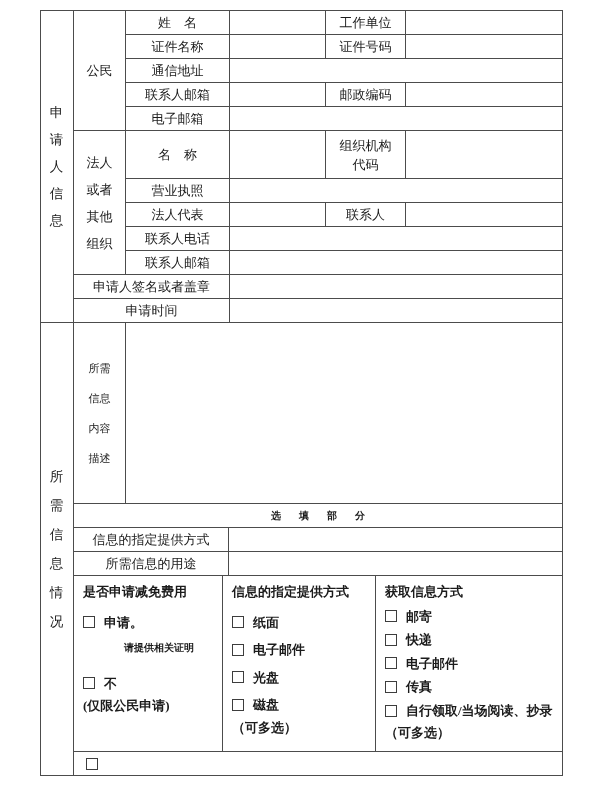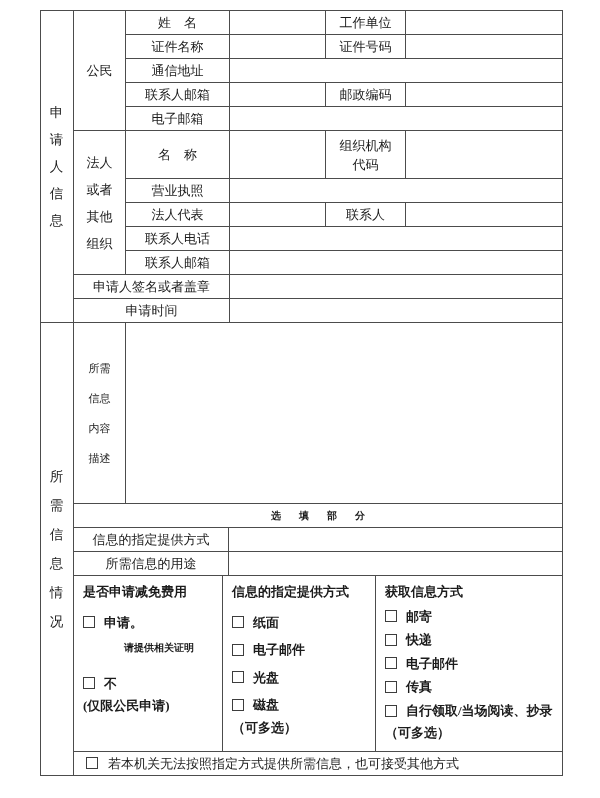--- a/index.html
+++ b/index.html
@@ -249,7 +249,6 @@
         <td colspan="5">
           <div class="bottom-note">
             <span class="box"></span>
-            <span>若本机关无法按照指定方式提供所需信息，也可接受其他方式</span>
           </div>
         </td>
       </tr>

